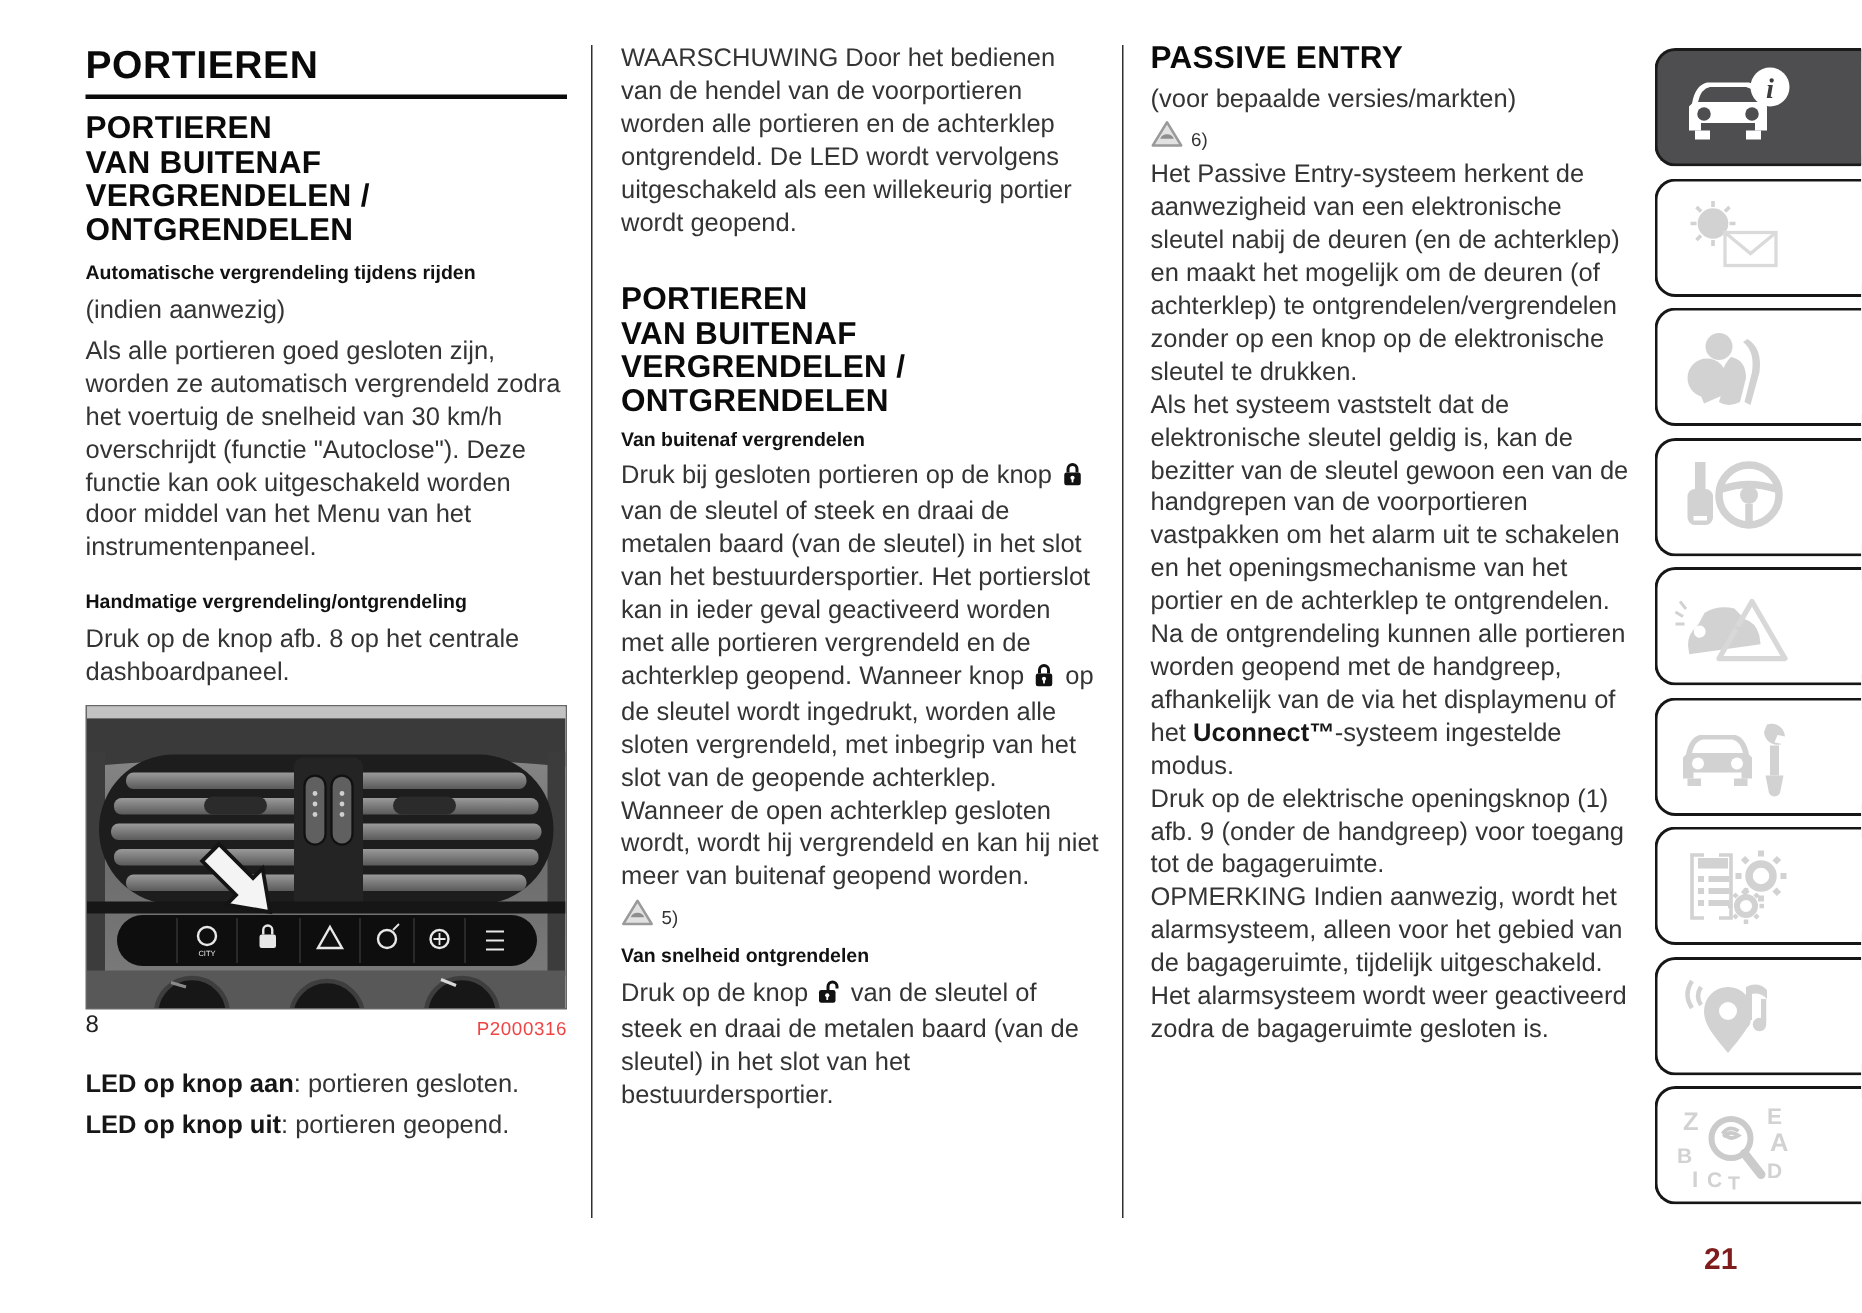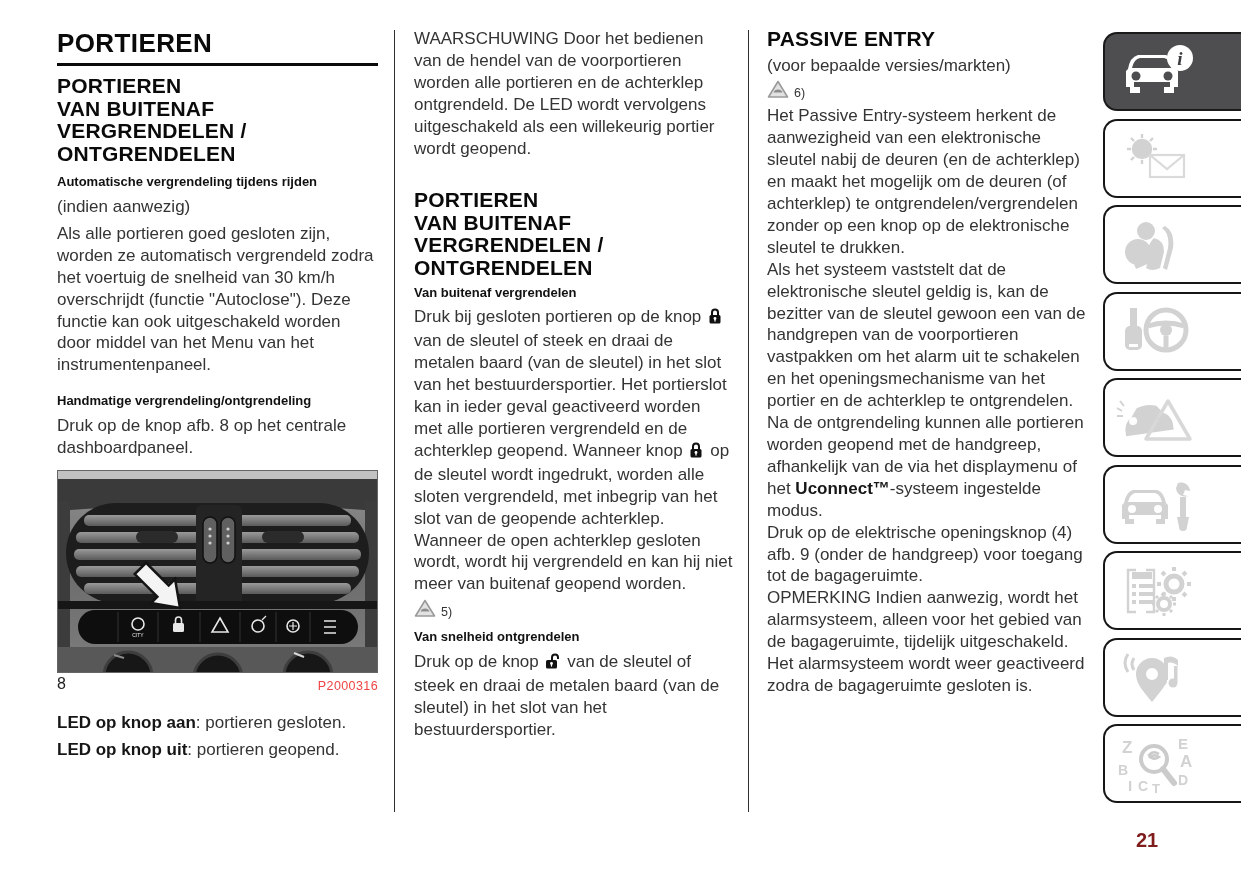--- a/index.html
+++ b/index.html
@@ -221,7 +221,7 @@
   <p class="body-p">Het Passive Entry-systeem herkent de aanwezigheid van een elektronische sleutel nabij de deuren (en de achterklep) en maakt het mogelijk om de deuren (of achterklep) te ontgrendelen/vergrendelen zonder op een knop op de elektronische sleutel te drukken.</p>
   <p class="body-p">Als het systeem vaststelt dat de elektronische sleutel geldig is, kan de bezitter van de sleutel gewoon een van de handgrepen van de voorportieren vastpakken om het alarm uit te schakelen en het openingsmechanisme van het portier en de achterklep te ontgrendelen.</p>
   <p class="body-p"><span>Na de ontgrendeling kunnen alle portieren worden geopend met de handgreep, afhankelijk van de via het displaymenu of het </span><span class="bold">Uconnect™</span><span>-systeem ingestelde modus.</span></p>
-  <p class="body-p">Druk op de elektrische openingsknop (4) afb. 9 (onder de handgreep) voor toegang tot de bagageruimte.</p>
+  <p class="body-p">Druk op de elektrische openingsknop (1) afb. 9 (onder de handgreep) voor toegang tot de bagageruimte.</p>
   <p class="body-p">OPMERKING Indien aanwezig, wordt het alarmsysteem, alleen voor het gebied van de bagageruimte, tijdelijk uitgeschakeld. Het alarmsysteem wordt weer geactiveerd zodra de bagageruimte gesloten is.</p>
 </div>
 

